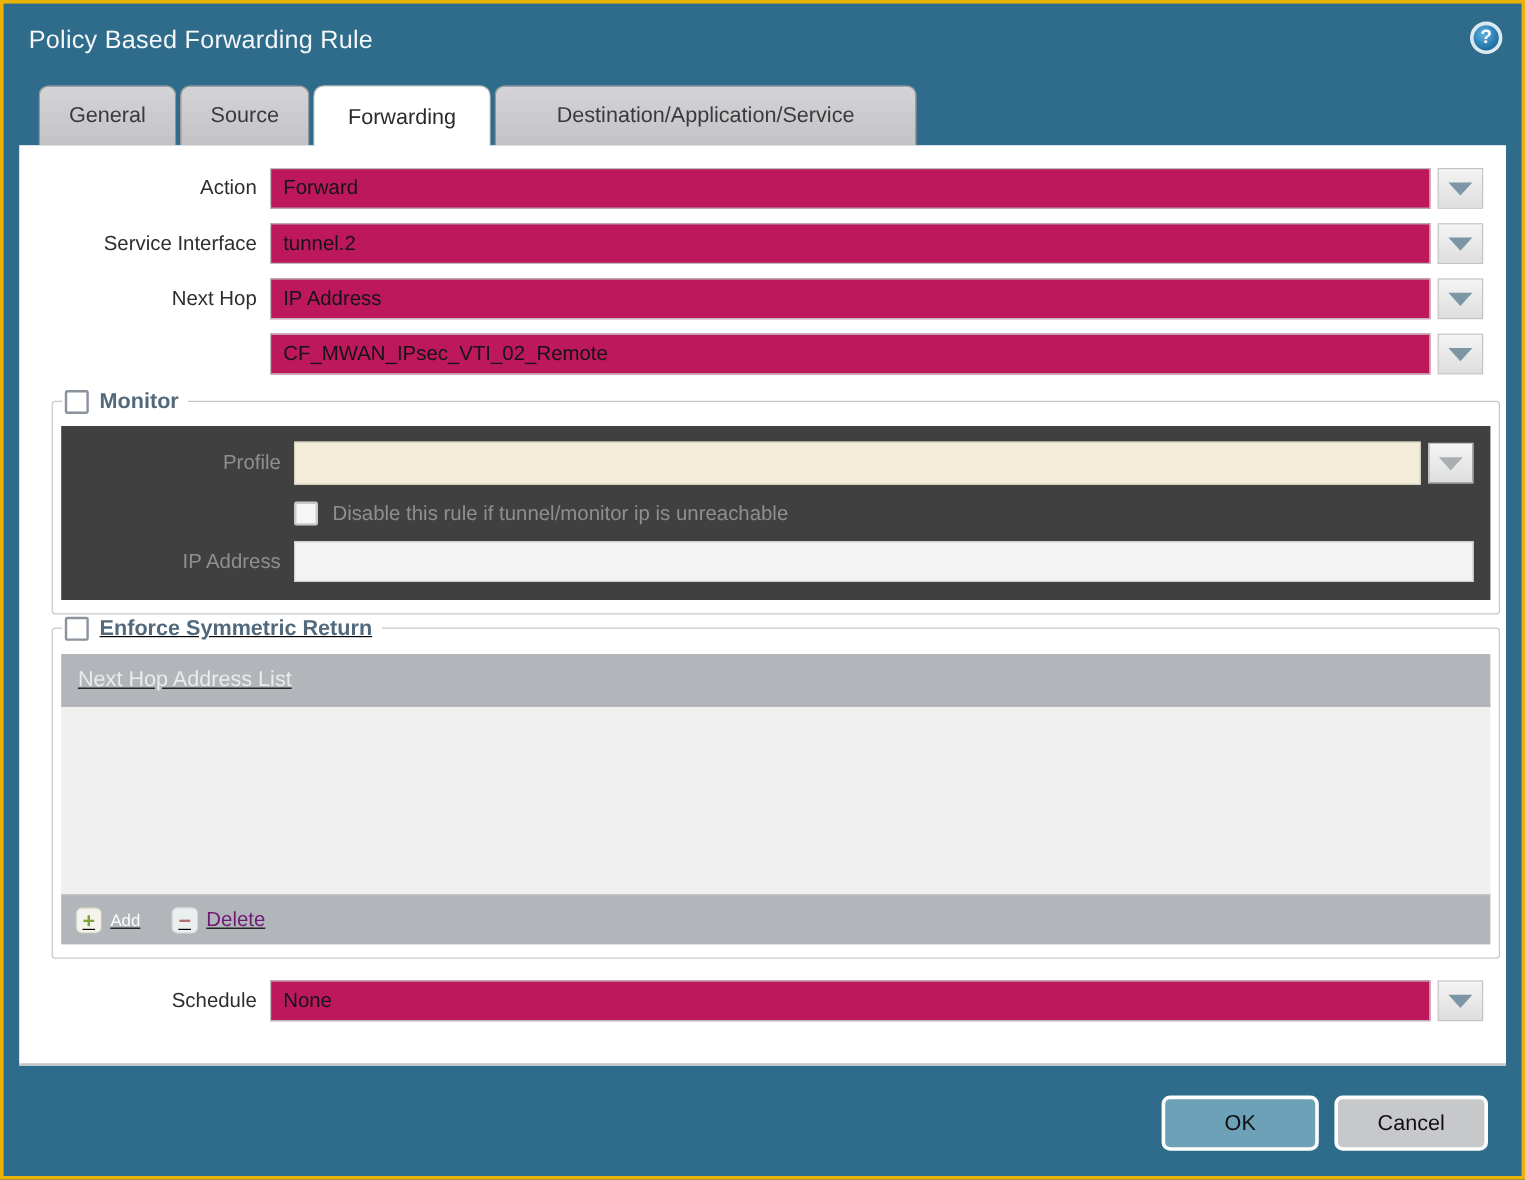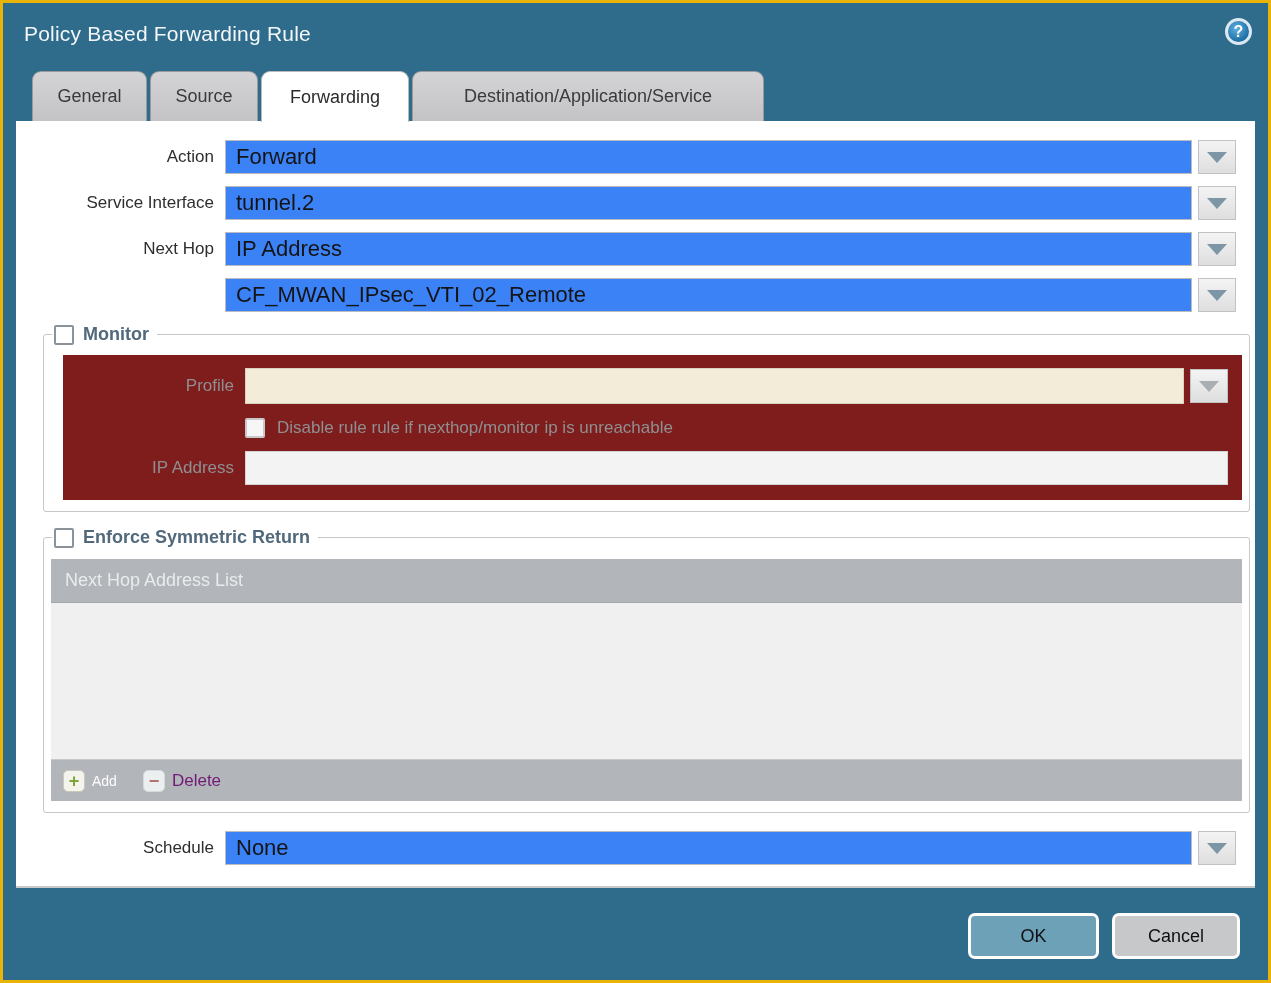--- a/index.html
+++ b/index.html
@@ -50,8 +50,8 @@
     font-size:17px; color:#2e2e30; white-space:nowrap;
   }
   .text-field {
-    flex:1; height:34px; border:1px solid #bcbcbe; background:#3b82f6;
-    font-size:22px; color:#141416; padding:0 10px;
+    flex:1; height:34px; border:1px solid #bcbcbe; background:#be185d;
+    font-size:17px; color:#141416; padding:0 10px;
     display:flex; align-items:center; overflow:hidden; white-space:nowrap;
   }
   .dd-btn {

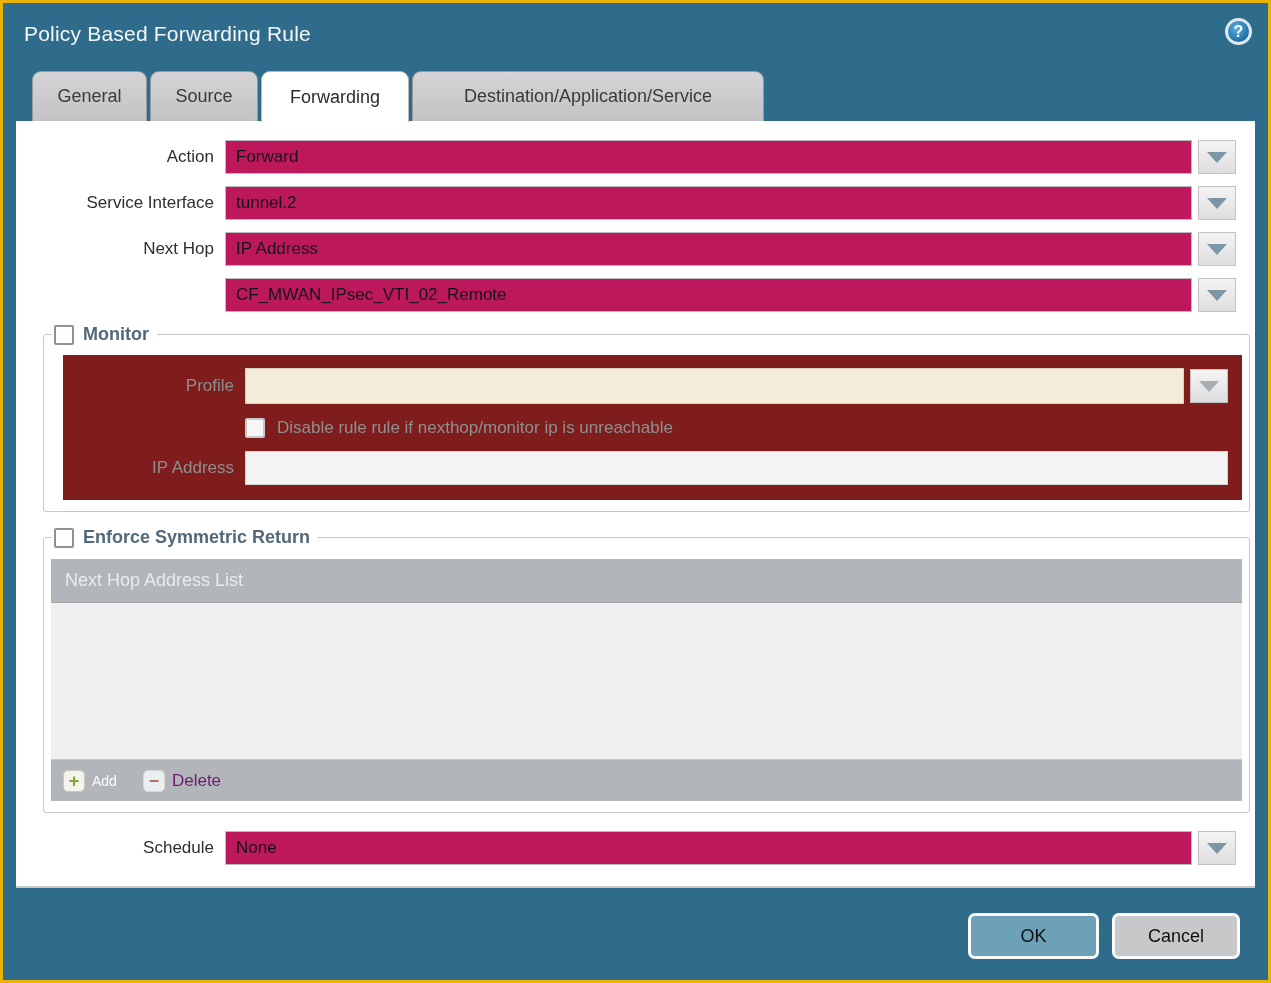--- a/index.html
+++ b/index.html
@@ -80,7 +80,7 @@
     border-radius:2px; cursor:pointer; flex:0 0 auto;
   }
   .checkbox.disabled { border-color:#c9c9cb; background:#f6f6f7; cursor:default; }
-  .disabled-panel { background:#7f1d1d; padding:13px 0 15px 0; margin:2px 1px 0 13px; }
+  .disabled-panel { background:#404040; padding:13px 0 15px 12px; margin:2px 1px 0 1px; }
   .disabled-panel .form-row { margin:0 14px 0 0; }
   .disabled-panel .form-label { width:171px; color:#8f8f91; }
   .beige-field {

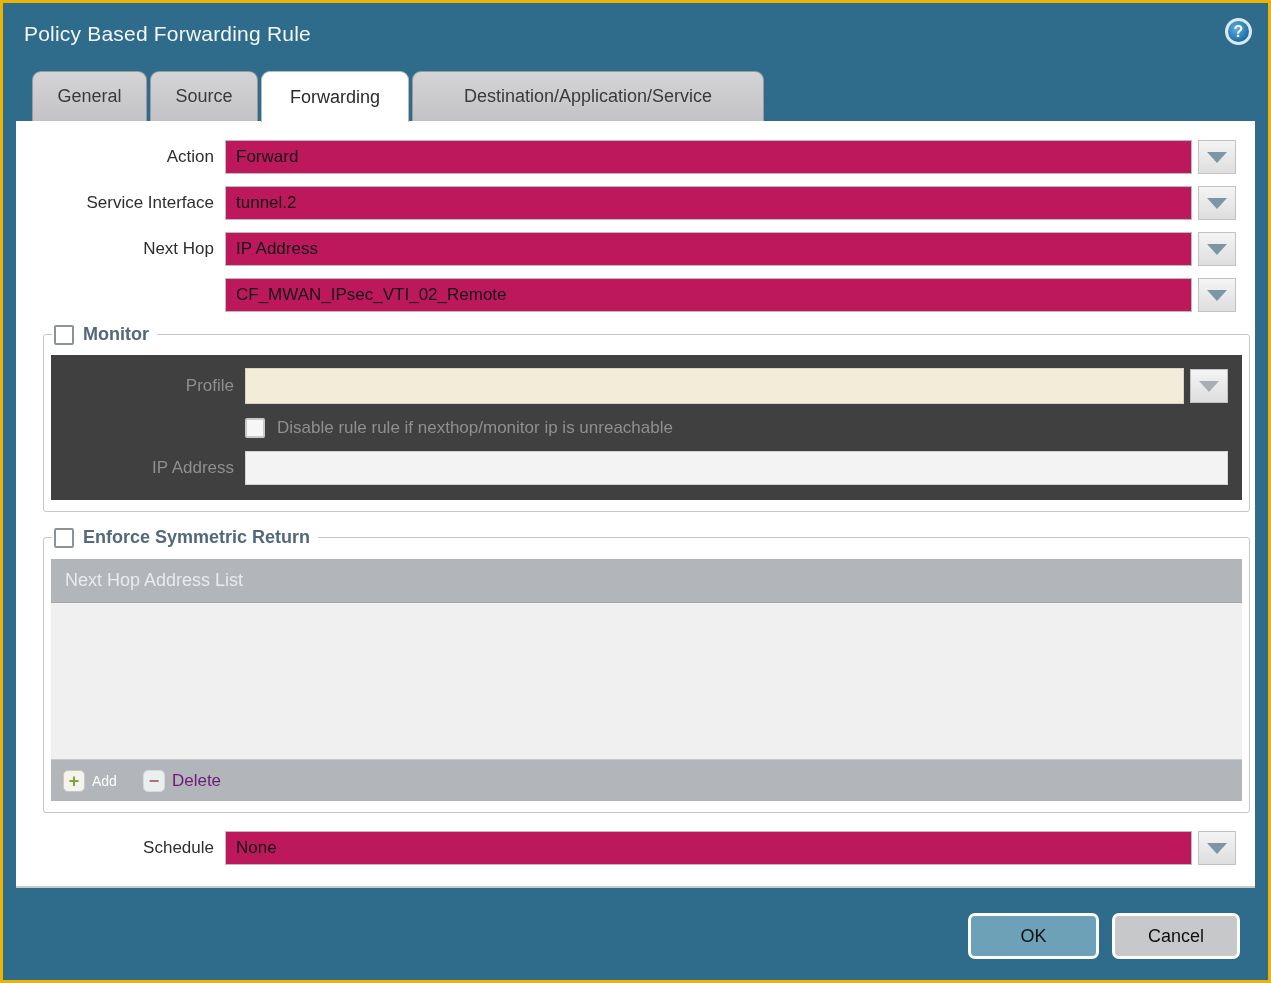--- a/index.html
+++ b/index.html
@@ -194,7 +194,7 @@
 
         <div class="inline-check-row">
           <span class="checkbox disabled"></span>
-          <span class="inline-check-label">Disable rule rule if nexthop/monitor ip is unreachable</span>
+          <span class="inline-check-label">Disable this rule if tunnel/monitor ip is unreachable</span>
         </div>
 
         <div class="form-row">

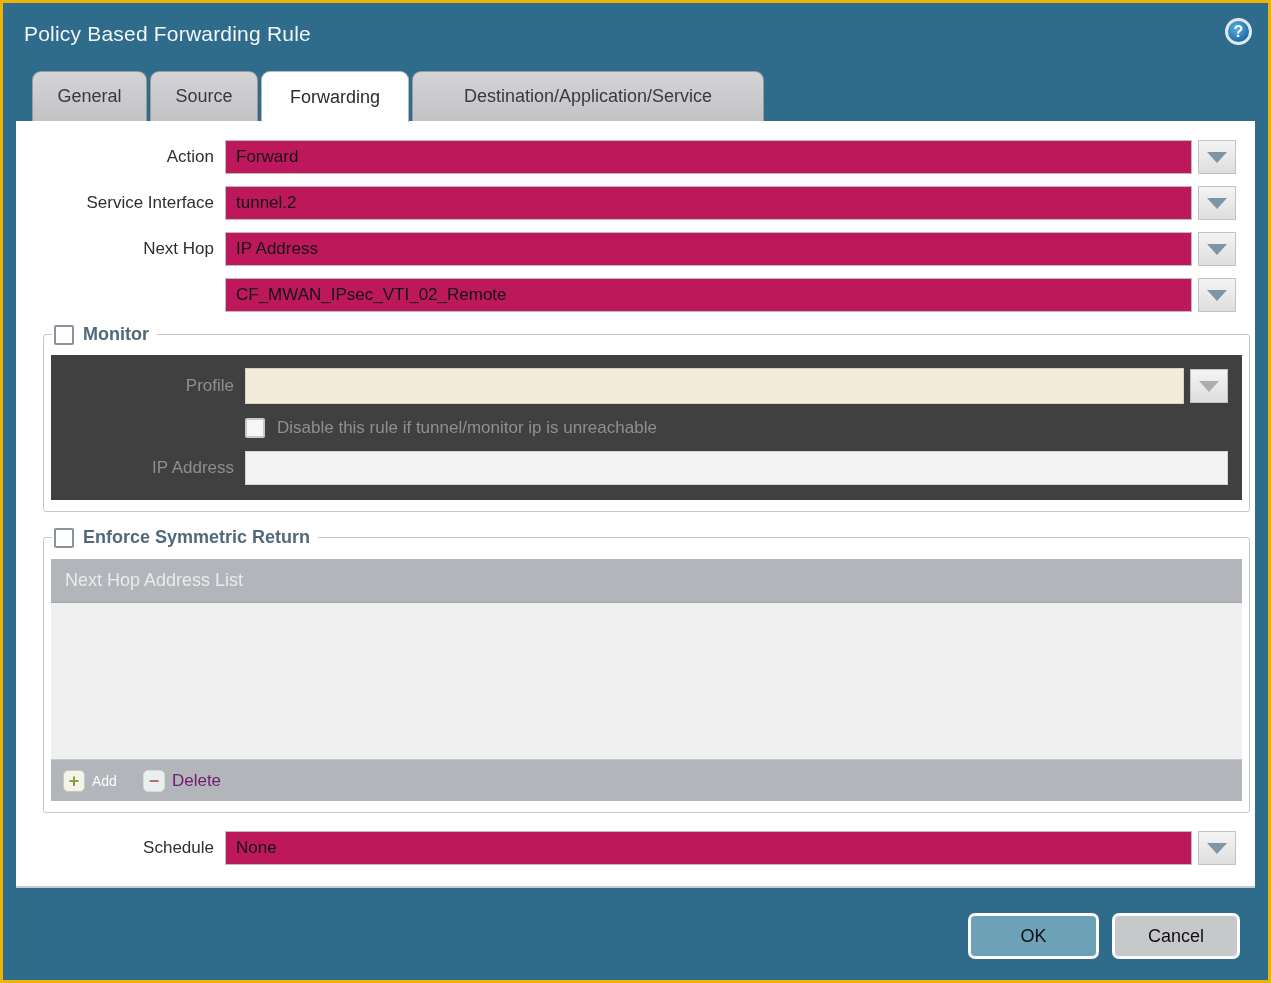--- a/index.html
+++ b/index.html
@@ -92,7 +92,7 @@
   .inline-check-row { display:flex; align-items:center; gap:12px; margin:14px 0 13px 182px; }
   .inline-check-label { font-size:17px; color:#8f8f91; }
   
-  .fieldset-enforce { margin-top:15px; }
+  .fieldset-enforce { margin-top:1px;text-decoration:underline; }
   .nh-table { margin:3px 1px 0 1px; }
   .nh-header {
     height:44px; background:#b2b6ba; color:#e9ebec; font-size:18px;

